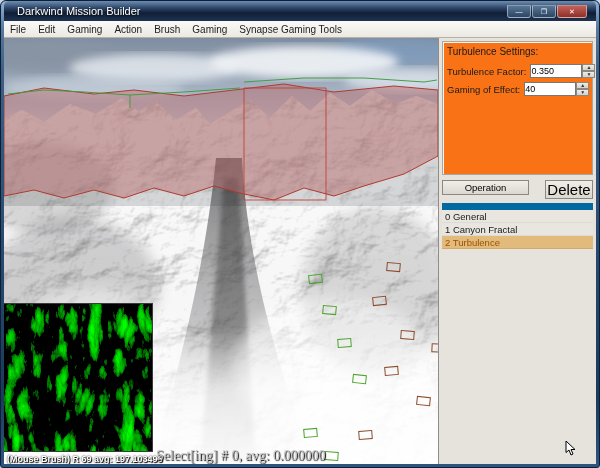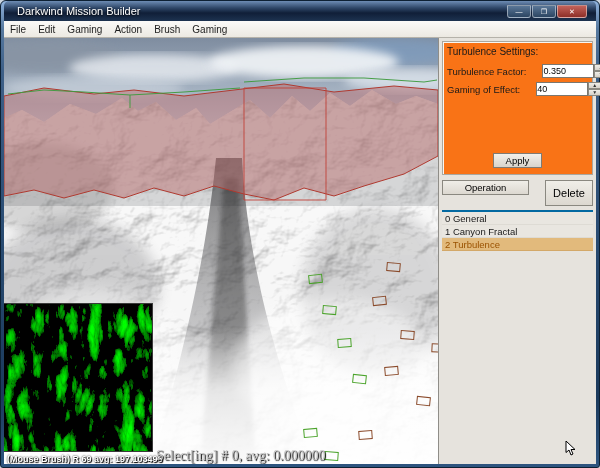--- a/index.html
+++ b/index.html
@@ -121,6 +121,7 @@
     <span class="mi">Action</span>
     <span class="mi">Brush</span>
     <span class="mi">Gaming</span>
+    <span class="mi">Synapse Gaming Tools</span>
   </div>
 
   <div class="content">

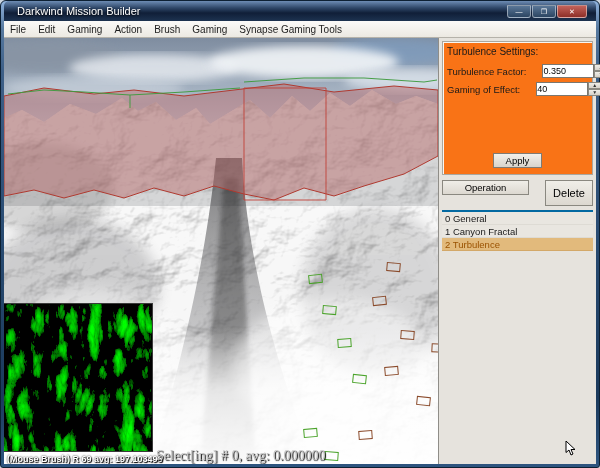--- a/index.html
+++ b/index.html
@@ -69,7 +69,7 @@
   }
   .group-title { font-size:10px; margin-bottom:7px; }
   .field-row { display:flex; align-items:center; margin-bottom:4px; }
-  .field-label { flex:1; font-size:9.5px; text-align:center; padding-right:16px; white-space:nowrap; }
+  .field-label { flex:1; font-size:9.5px; text-align:center; padding-right:4px; white-space:nowrap; }
   .spin-input { display:flex; }
   .spin-input input {
     width:52px; height:14px; font-size:9px; padding:0 0;

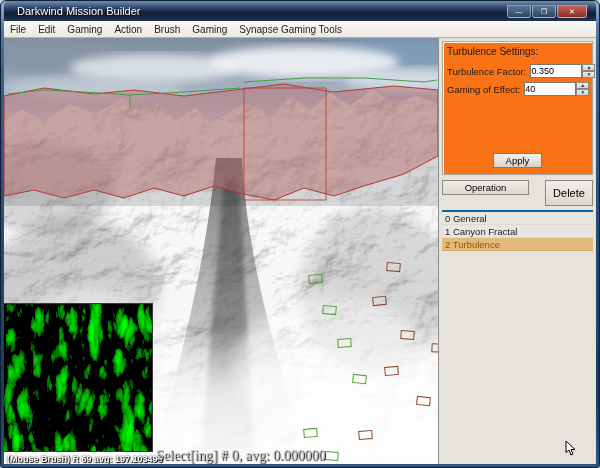--- a/index.html
+++ b/index.html
@@ -257,9 +257,6 @@
           </span>
         </div>
 
-        <div class="apply-row">
-          <button class="btn">Apply</button>
-        </div>
       </div>
 
       <div class="op-row">

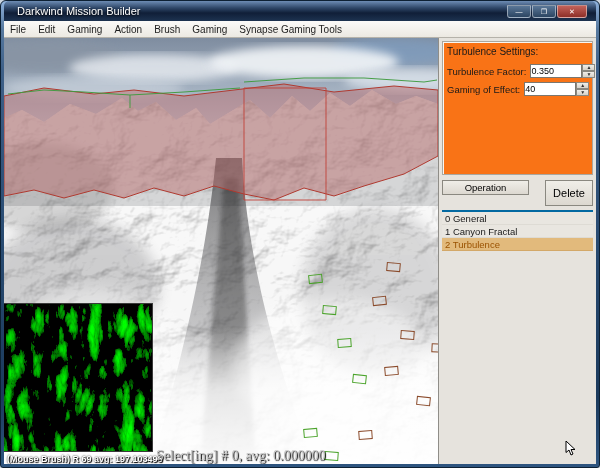--- a/index.html
+++ b/index.html
@@ -91,8 +91,8 @@
   .op-btn { flex:1; font-size:9.5px; background:linear-gradient(#f0eee8,#dcd8d0);
     border:1px solid #8a8880; height:15px; cursor:default;
     font-family:"Liberation Sans", sans-serif; }
-  .del-btn { width:48px; font-size:11px; background:linear-gradient(#f0eee8,#dcd8d0);
-    border:1px solid #8a8880; height:26px; cursor:default;
+  .del-btn { width:48px; font-size:15px; background:linear-gradient(#f0eee8,#dcd8d0);
+    border:1px solid #8a8880; height:19px; cursor:default;
     font-family:"Liberation Sans", sans-serif; }
   .layer-list { margin-top:4px; border-top:2px solid #0369a1; background:#e9e6e0; }
   .layer { height:13px; line-height:13px; padding-left:3px; font-size:9.5px;

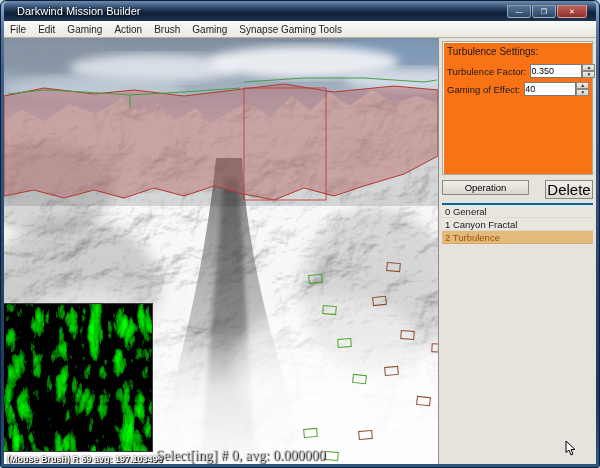--- a/index.html
+++ b/index.html
@@ -94,7 +94,7 @@
   .del-btn { width:48px; font-size:15px; background:linear-gradient(#f0eee8,#dcd8d0);
     border:1px solid #8a8880; height:19px; cursor:default;
     font-family:"Liberation Sans", sans-serif; }
-  .layer-list { margin-top:4px; border-top:2px solid #0369a1; background:#e9e6e0; }
+  .layer-list { margin-top:4px; border-top:7px solid #0369a1; background:#e9e6e0; }
   .layer { height:13px; line-height:13px; padding-left:3px; font-size:9.5px;
     border-bottom:1px solid #dedbd4; white-space:nowrap; }
   .layer.selected { background:#e2ba7c; color:#9a5200; border-bottom-color:#d3a868; }

